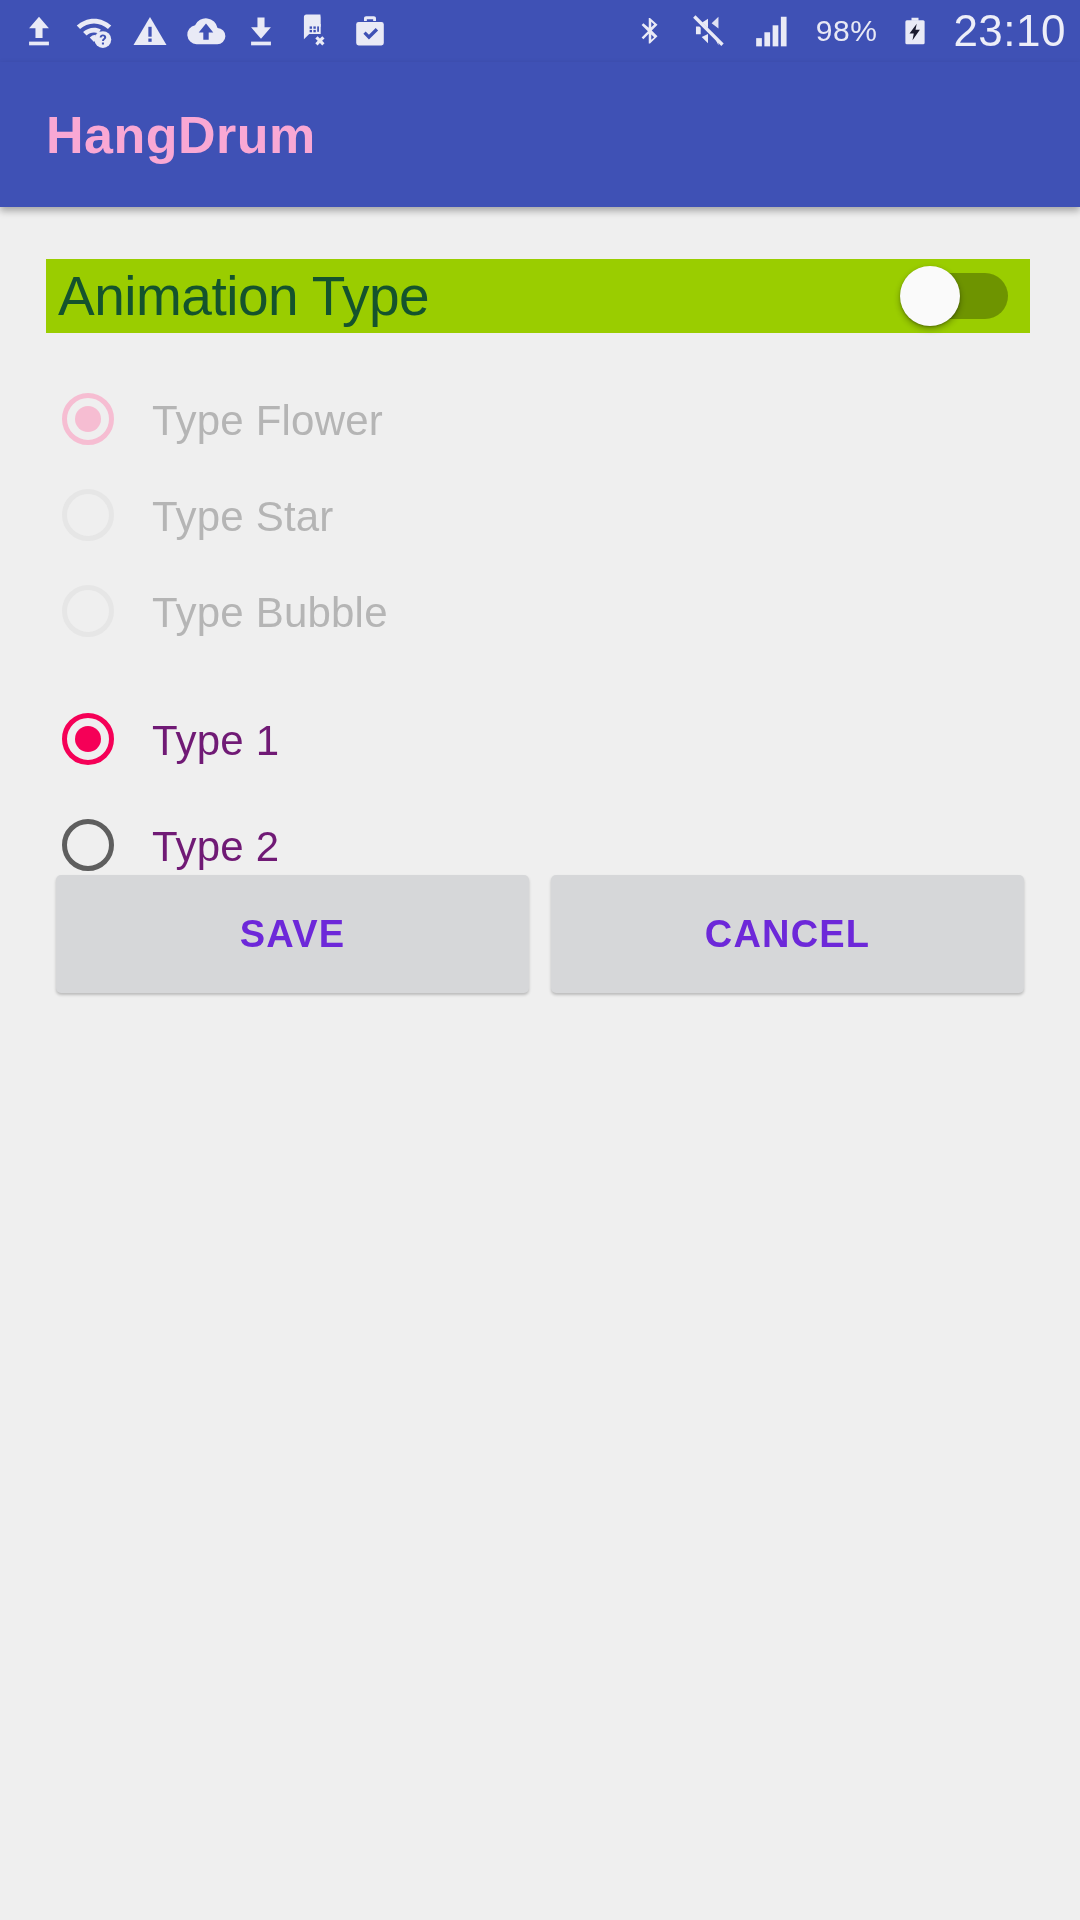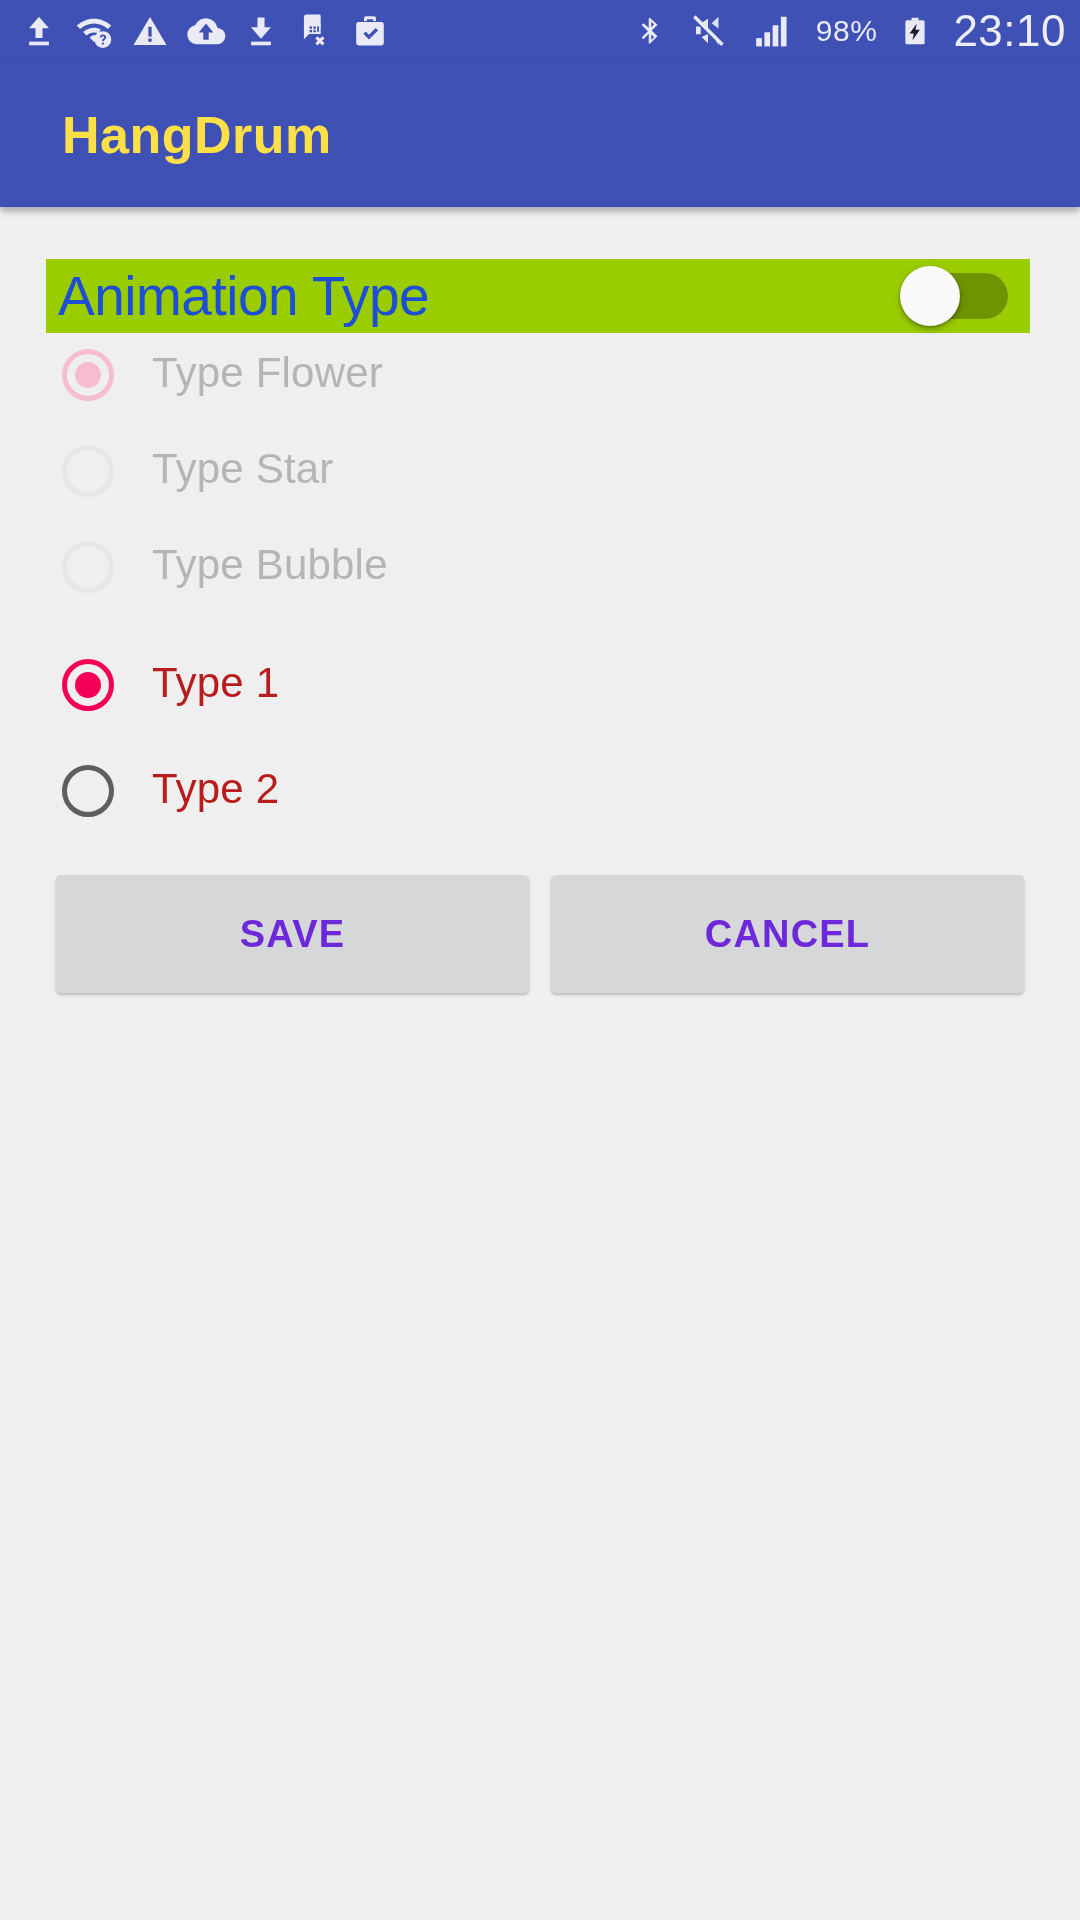--- a/index.html
+++ b/index.html
@@ -37,9 +37,8 @@
     position:relative; z-index:5;
   }
   #app-title{
-    color:#fde047; font-size:52px; font-weight:bold;
+    color:#f9a8d4; font-size:52px; font-weight:bold;
     letter-spacing:0.5px;
-    margin-left:16px;
   }
 
   

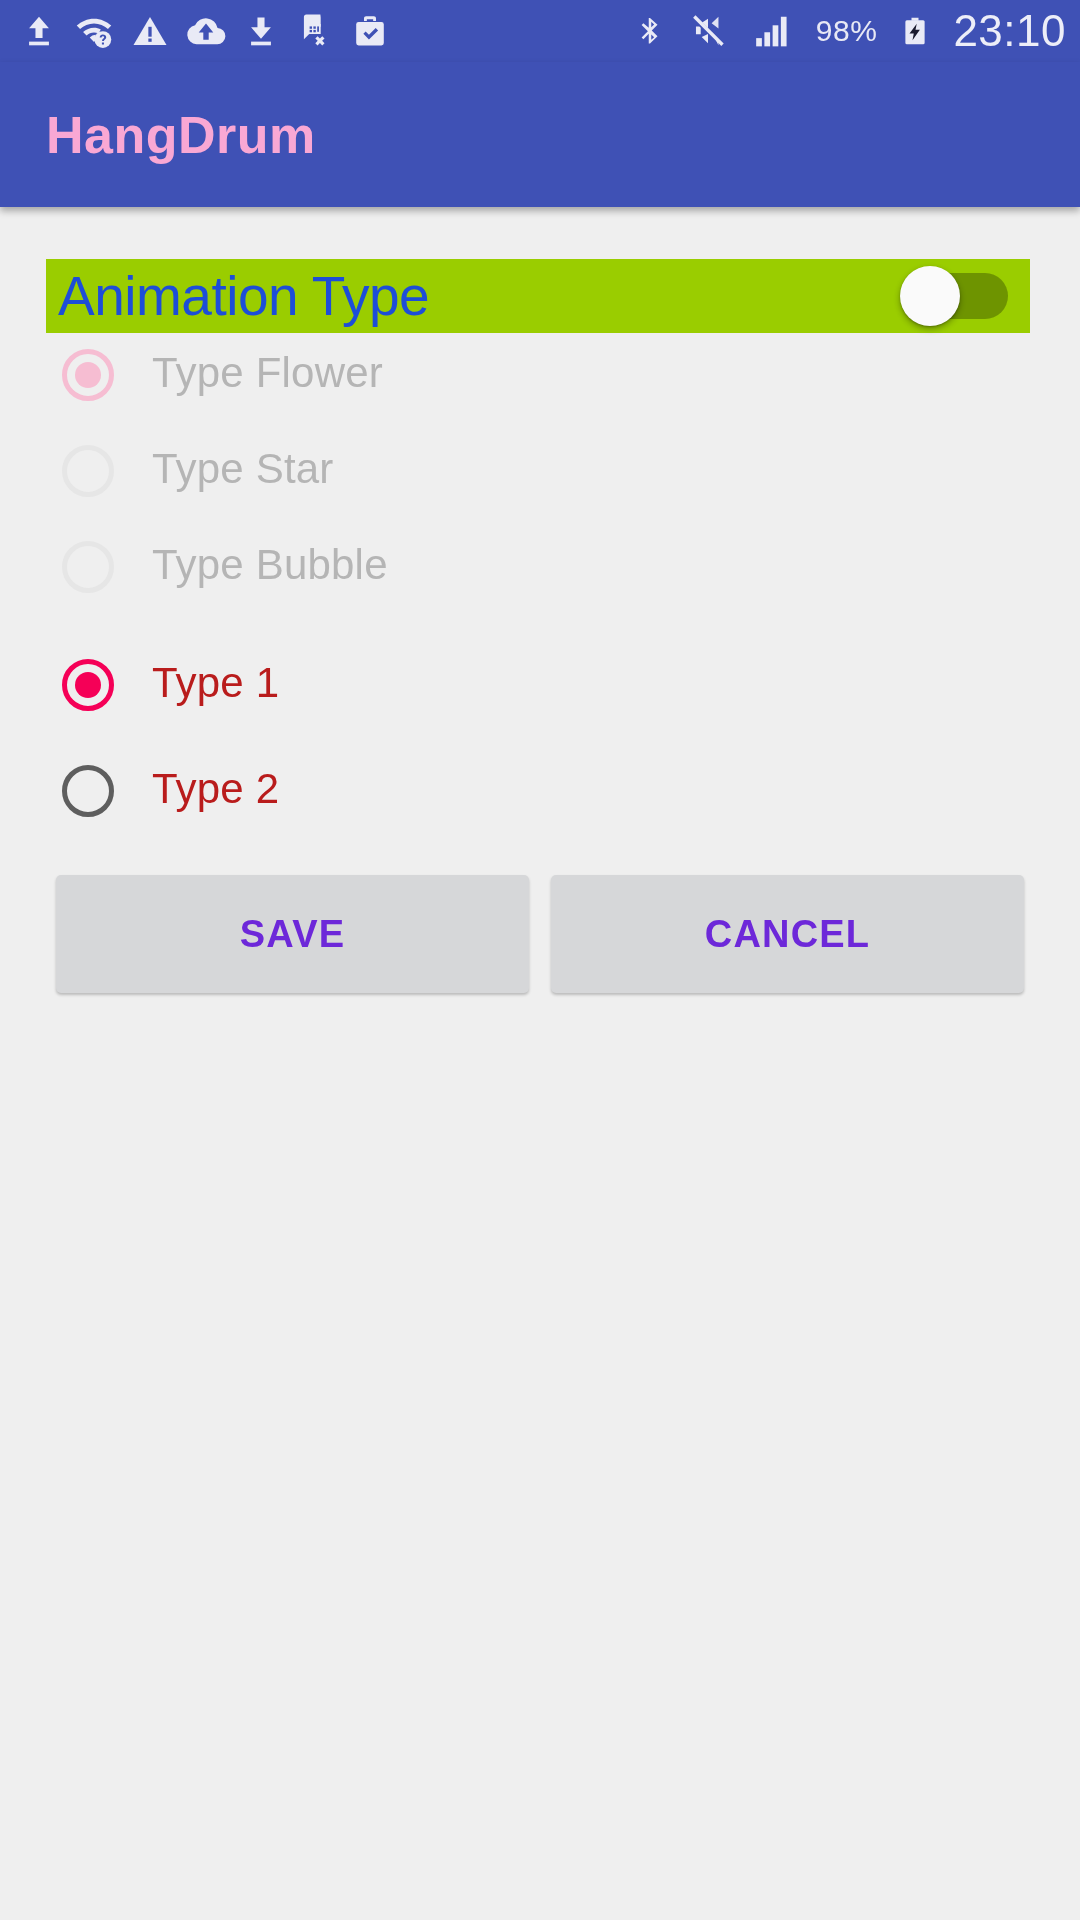--- a/index.html
+++ b/index.html
@@ -61,7 +61,7 @@
     position:relative;
   }
   .section-header .title{
-    color:#1d4ed8;
+    color:#14532d;
     font-size:55px;
     line-height:55px;
     letter-spacing:-0.5px;

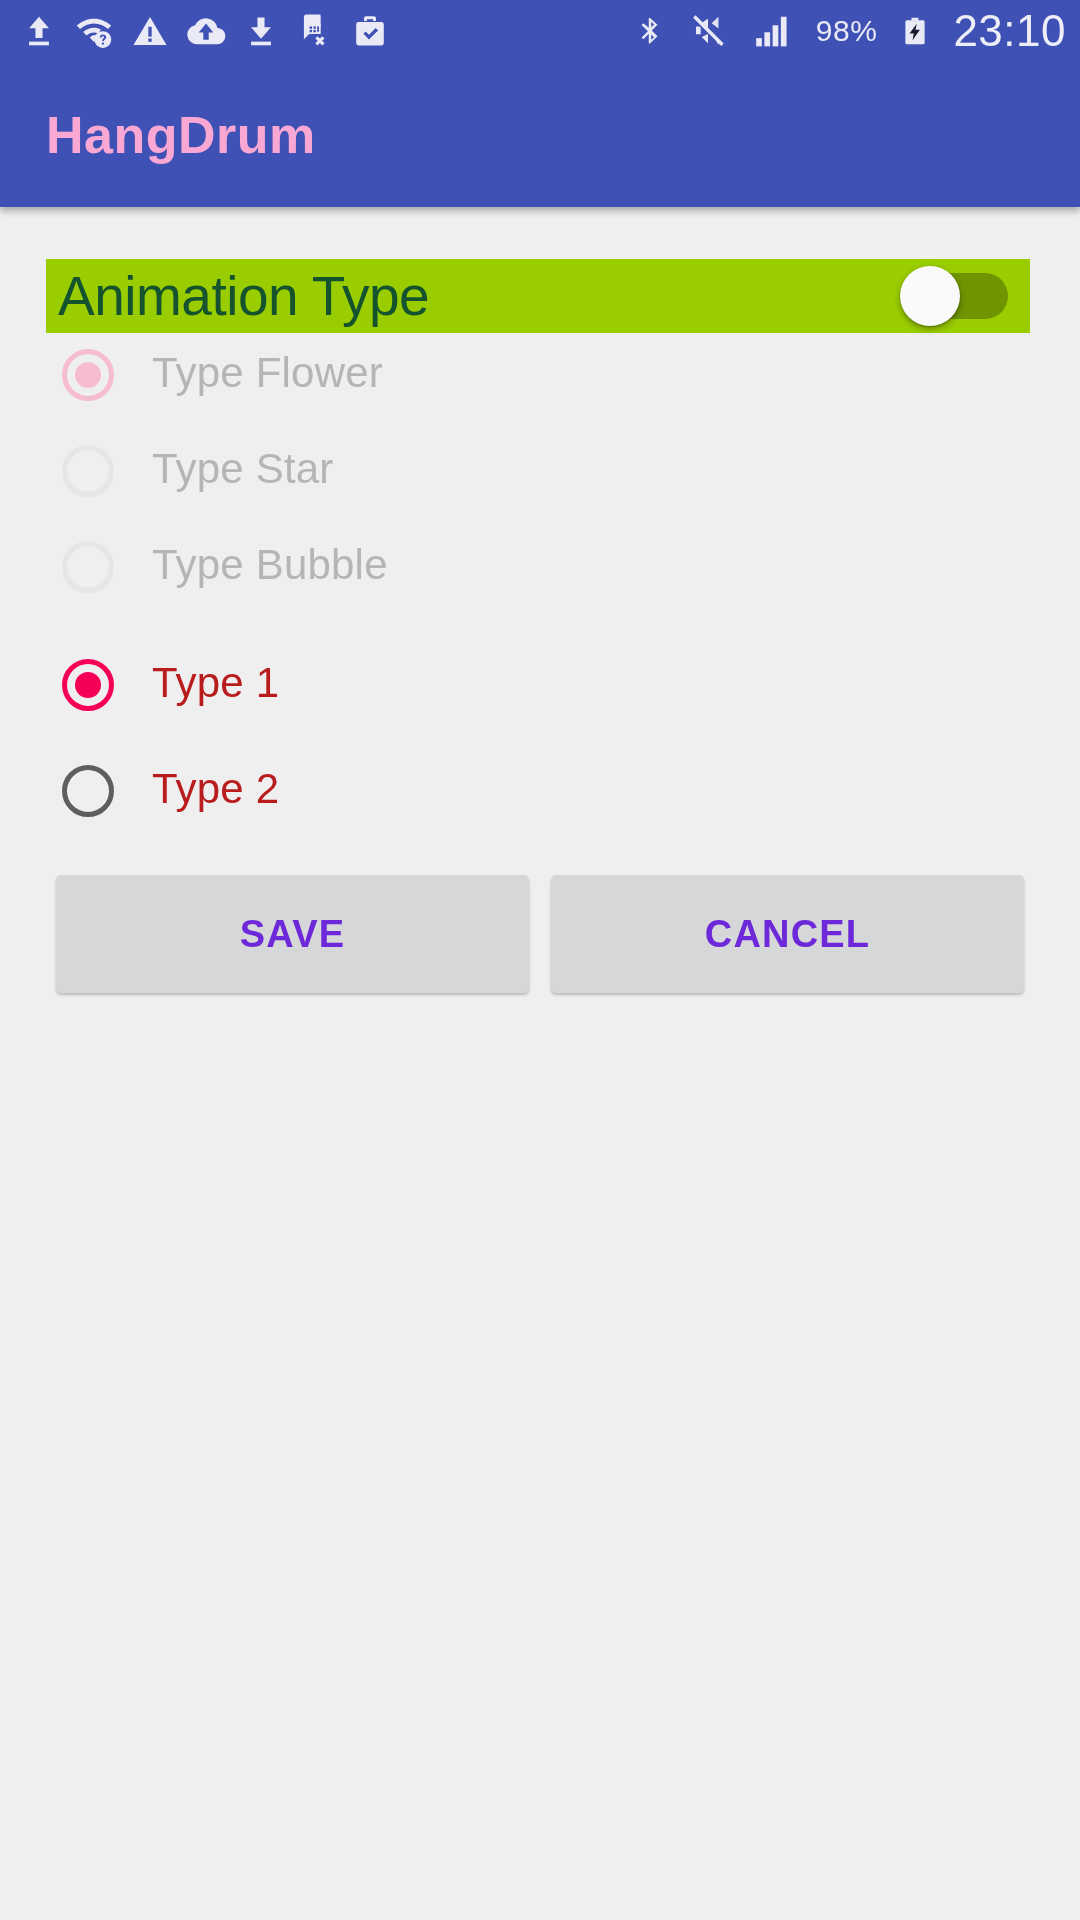--- a/index.html
+++ b/index.html
@@ -94,7 +94,7 @@
 
   
   .radio-row{
-    display:flex; align-items:flex-start;
+    display:flex; align-items:flex-end;
     height:78px;
     padding-left:62px;
   }

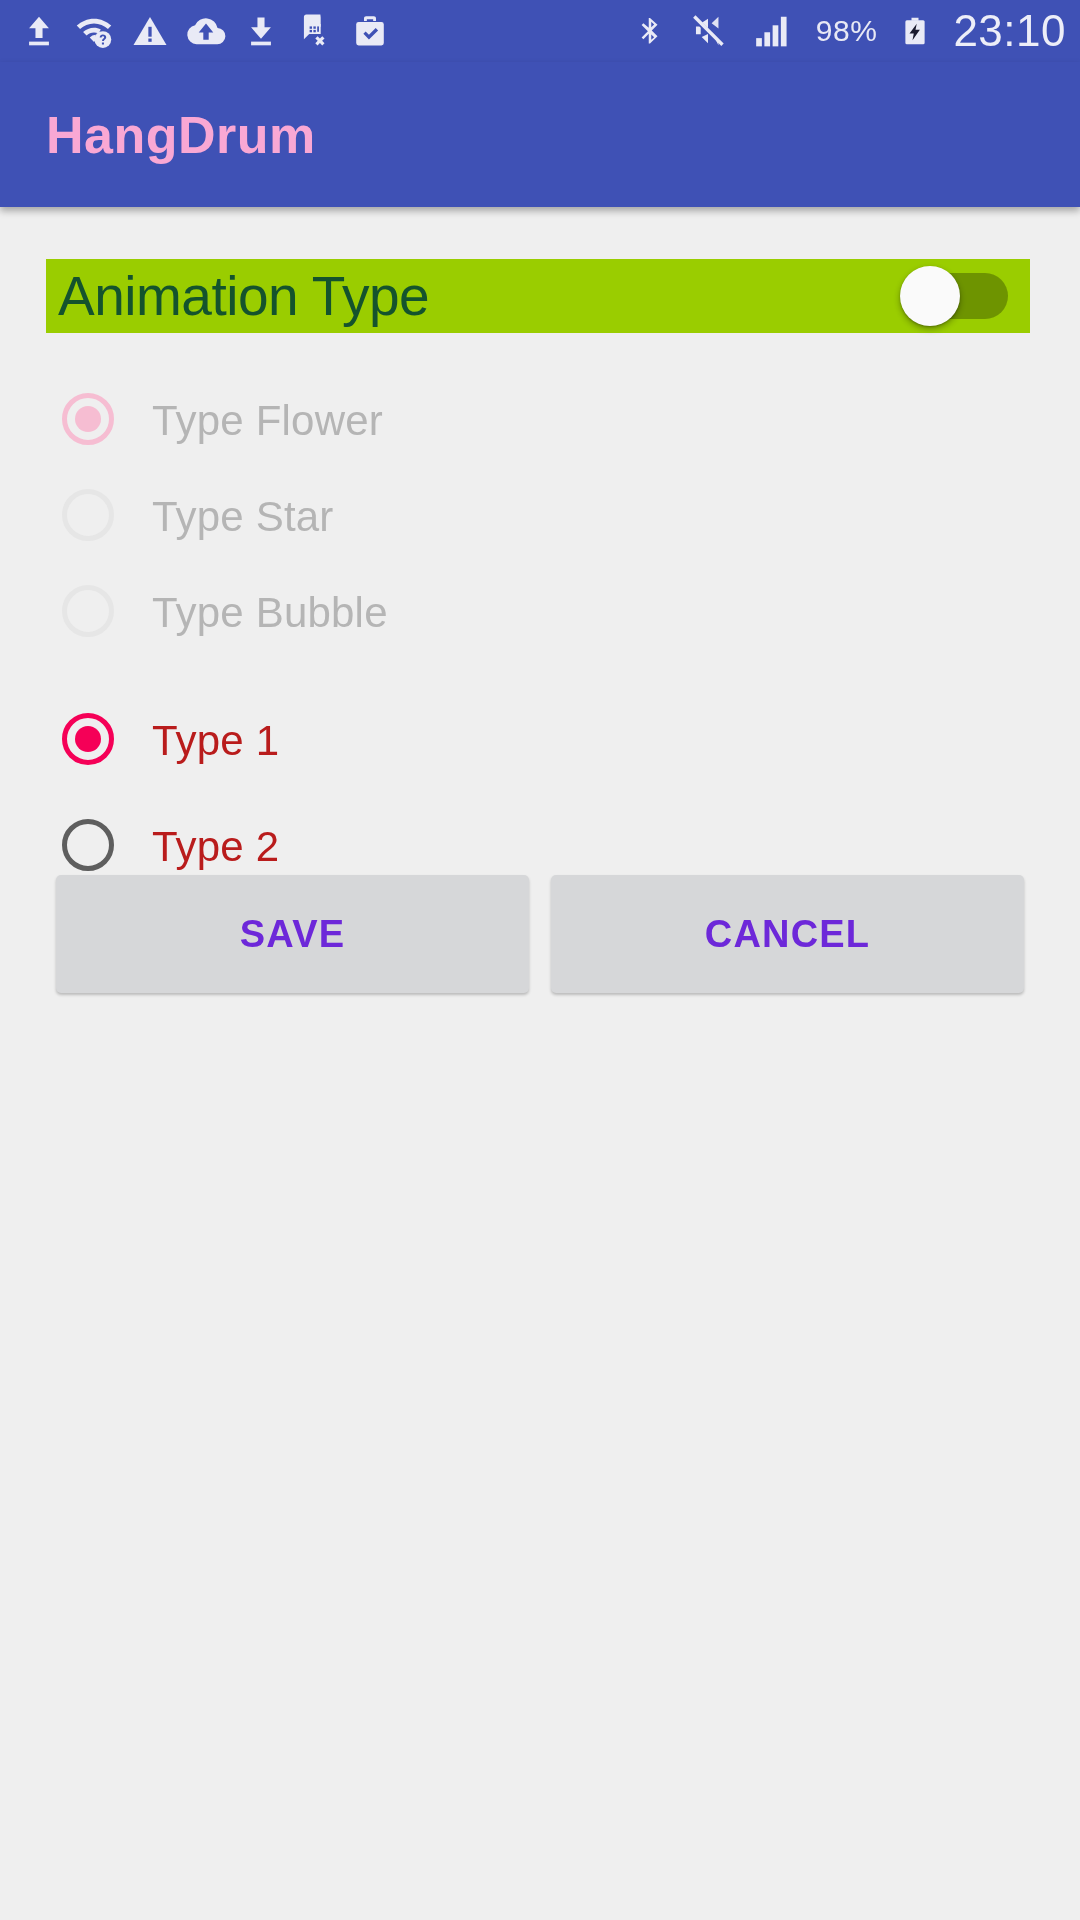--- a/index.html
+++ b/index.html
@@ -98,7 +98,7 @@
     height:78px;
     padding-left:62px;
   }
-  .radio-row.enabled .label{ color:#b91c1c; }
+  .radio-row.enabled .label{ color:#701a75; }
   .radio-row.disabled .label{ color:#B5B5B5; }
   .radio-row .label{
     font-size:42px;

